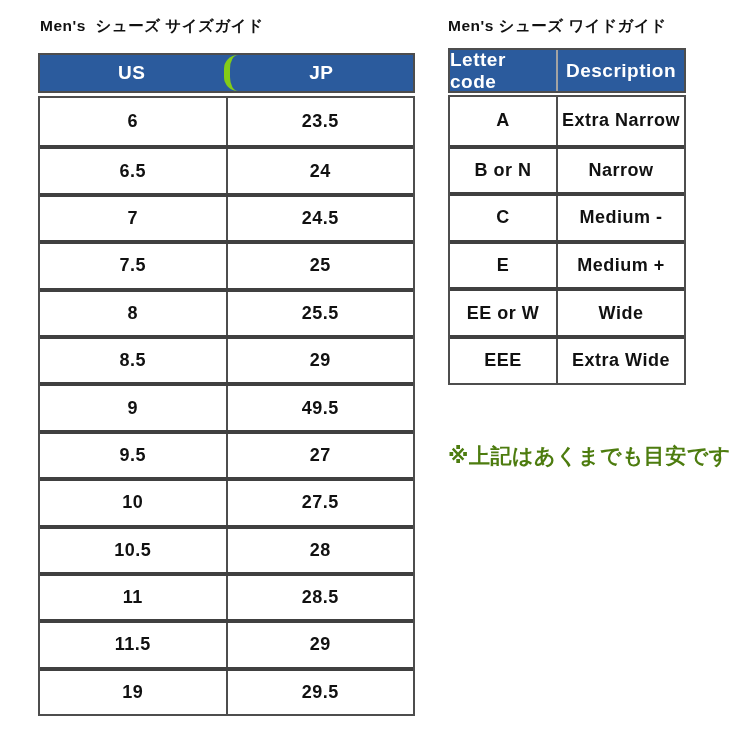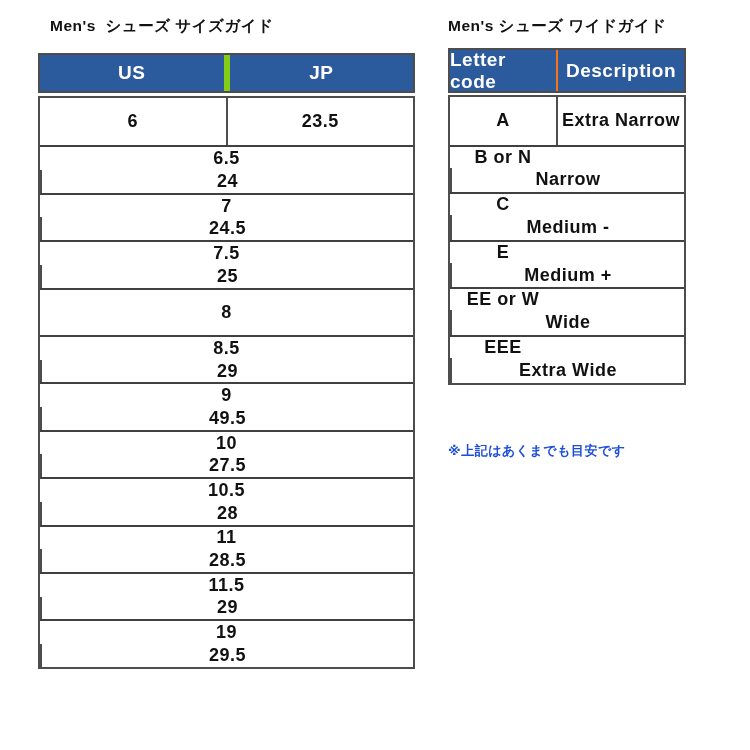--- a/index.html
+++ b/index.html
@@ -23,7 +23,7 @@
     white-space: pre;
     letter-spacing: 0.5px;
   }
-  #size-guide-title  { left: 50px;  top: 16px; }
+  #size-guide-title  { left: 40px;  top: 16px; }
   #width-guide-title { left: 448px; top: 16px; }
 
   .tbl { position: absolute; box-sizing: border-box; }

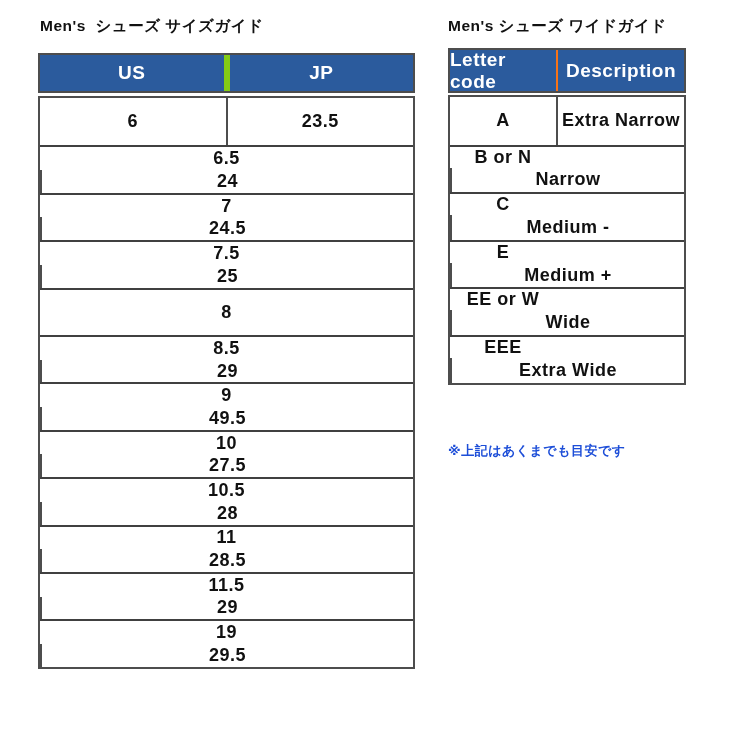--- a/index.html
+++ b/index.html
@@ -48,7 +48,7 @@
     font-size: 19px;
     letter-spacing: 0.5px;
   }
-  #size-guide-table .th { flex: 1; }
+  #size-guide-table .th { flex: 1; border-radius: 14px; }
   #size-guide-table .th + .th { border-left: 6px solid #84cc16; }
   #width-guide-table .th:first-child { width: 106px; }
   #width-guide-table .th + .th { flex: 1; border-left: 2px solid #f97316; }

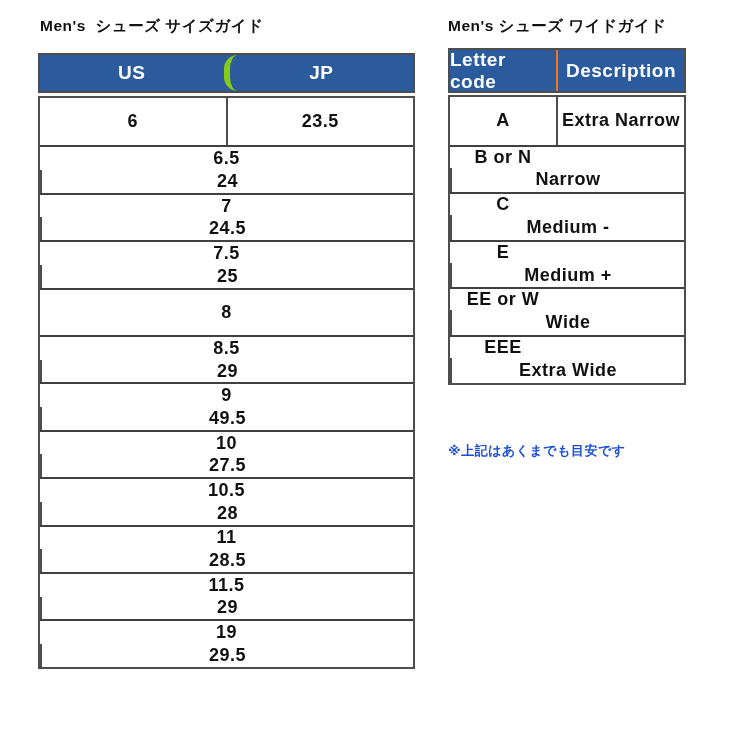--- a/index.html
+++ b/index.html
@@ -51,7 +51,7 @@
   #size-guide-table .th { flex: 1; border-radius: 14px; }
   #size-guide-table .th + .th { border-left: 6px solid #84cc16; }
   #width-guide-table .th:first-child { width: 106px; }
-  #width-guide-table .th + .th { flex: 1; border-left: 2px solid #f97316; }
+  #width-guide-table .th + .th { flex: 1; border-left: 2px solid #a3a3a3; }
 
   .tbody {
     box-sizing: border-box;

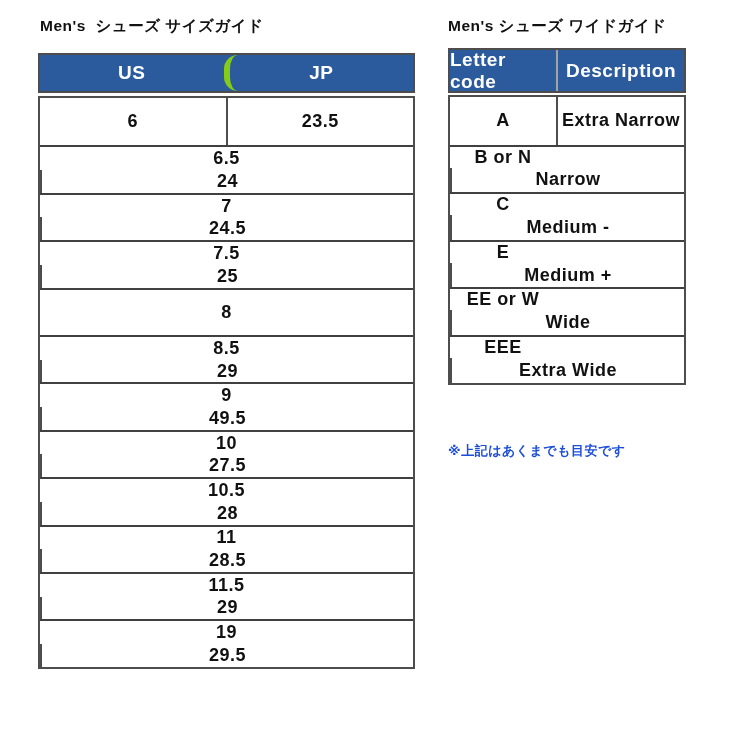--- a/index.html
+++ b/index.html
@@ -67,7 +67,7 @@
   }
   #size-guide-table  .tr { height: 47.4px; }
   #width-guide-table .tr { height: 47.6px; }
-  .tr + .tr { border-top: 2px solid #404040; flex-direction: column; }
+  .tr + .tr { border-top: 4px solid #404040; }
 
   .td {
     display: flex;

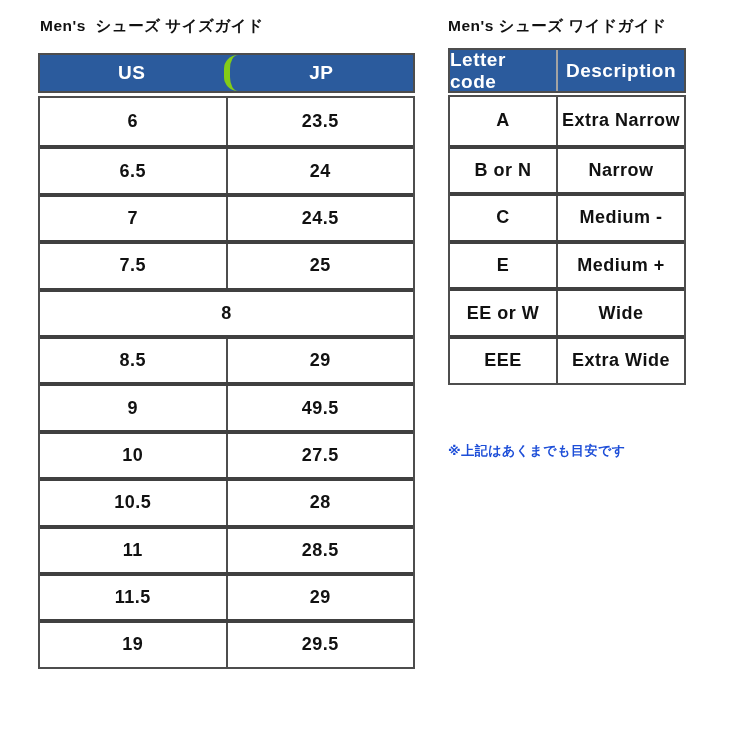--- a/index.html
+++ b/index.html
@@ -125,6 +125,7 @@
         </div>
         <div class="tr">
           <div class="td">8</div>
+          <div class="td">25.5</div>
         </div>
         <div class="tr">
           <div class="td">8.5</div>

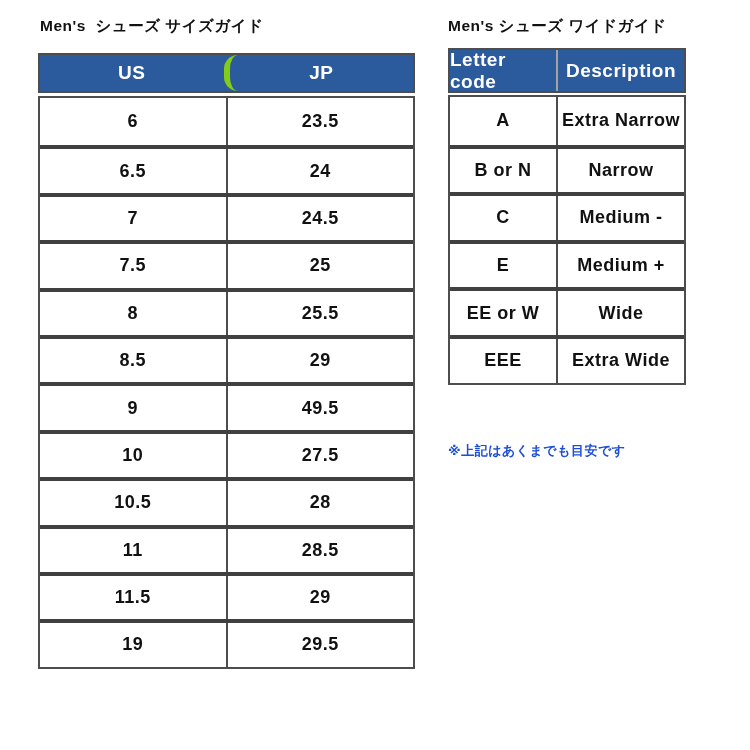--- a/index.html
+++ b/index.html
@@ -136,6 +136,10 @@
           <div class="td">49.5</div>
         </div>
         <div class="tr">
+          <div class="td">9.5</div>
+          <div class="td">27</div>
+        </div>
+        <div class="tr">
           <div class="td">10</div>
           <div class="td">27.5</div>
         </div>

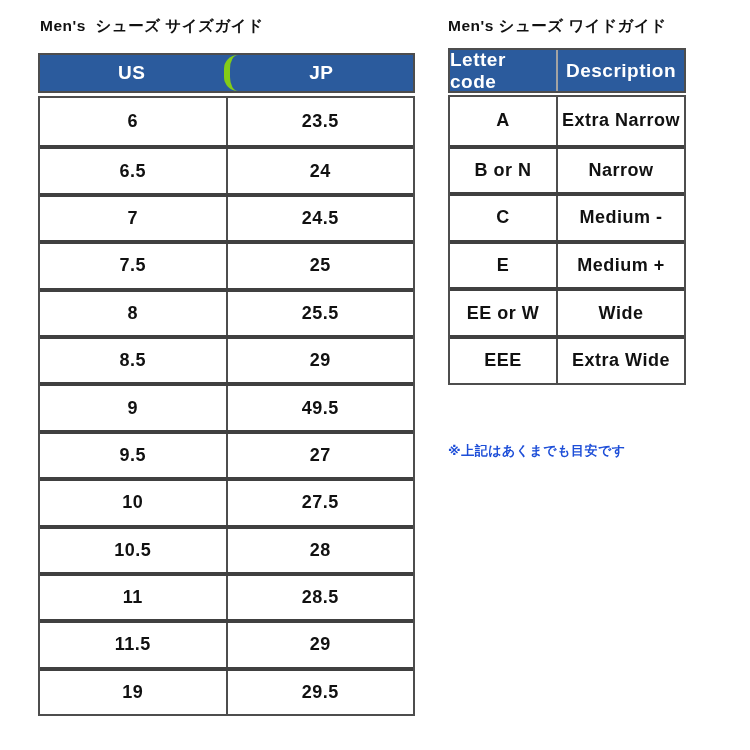--- a/index.html
+++ b/index.html
@@ -88,9 +88,9 @@
     position: absolute;
     left: 448px;
     top: 442px;
-    font-size: 13px;
-    font-weight: bold;
-    color: #1d4ed8;
+    font-size: 21px;
+    font-weight: bold;
+    color: #4d7c0f;
     letter-spacing: 0.5px;
   }
 </style>

